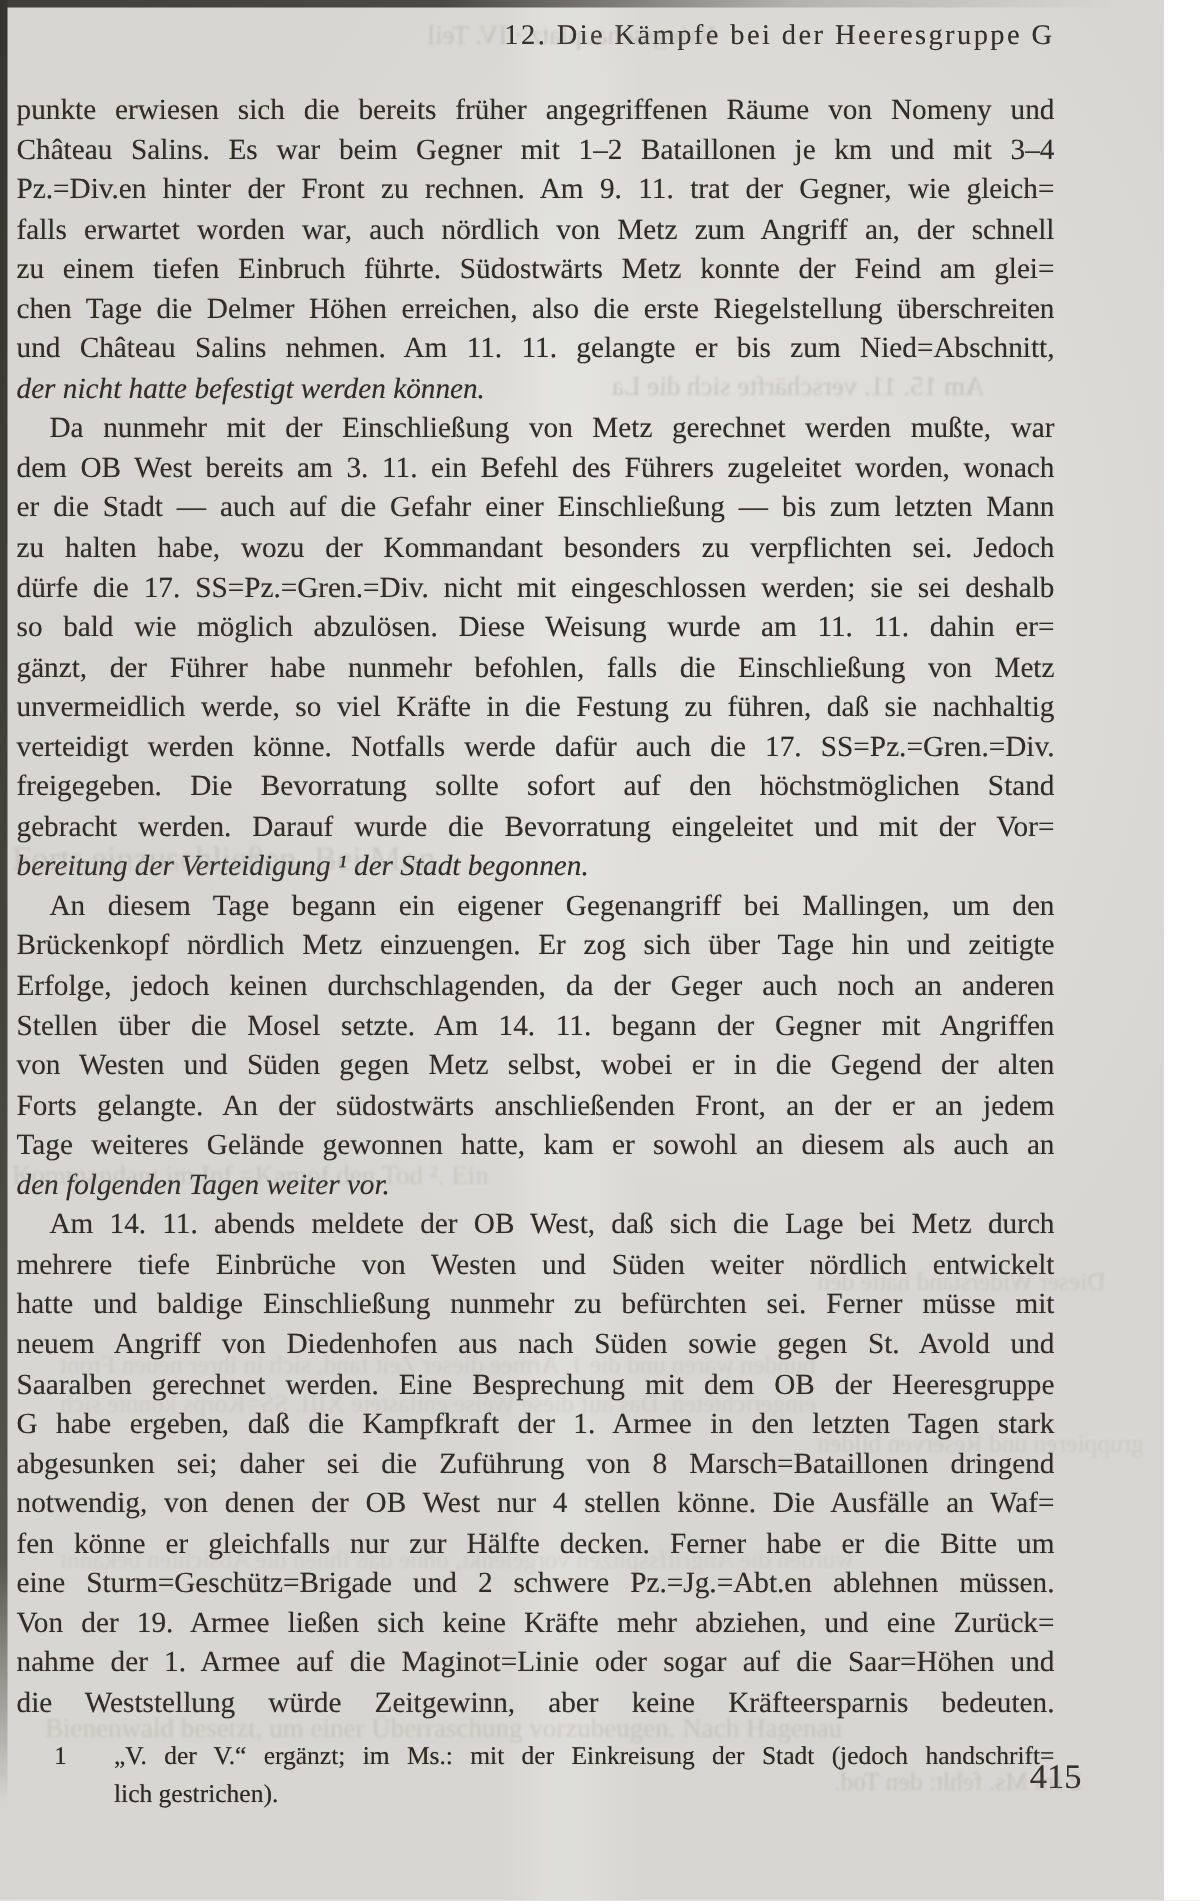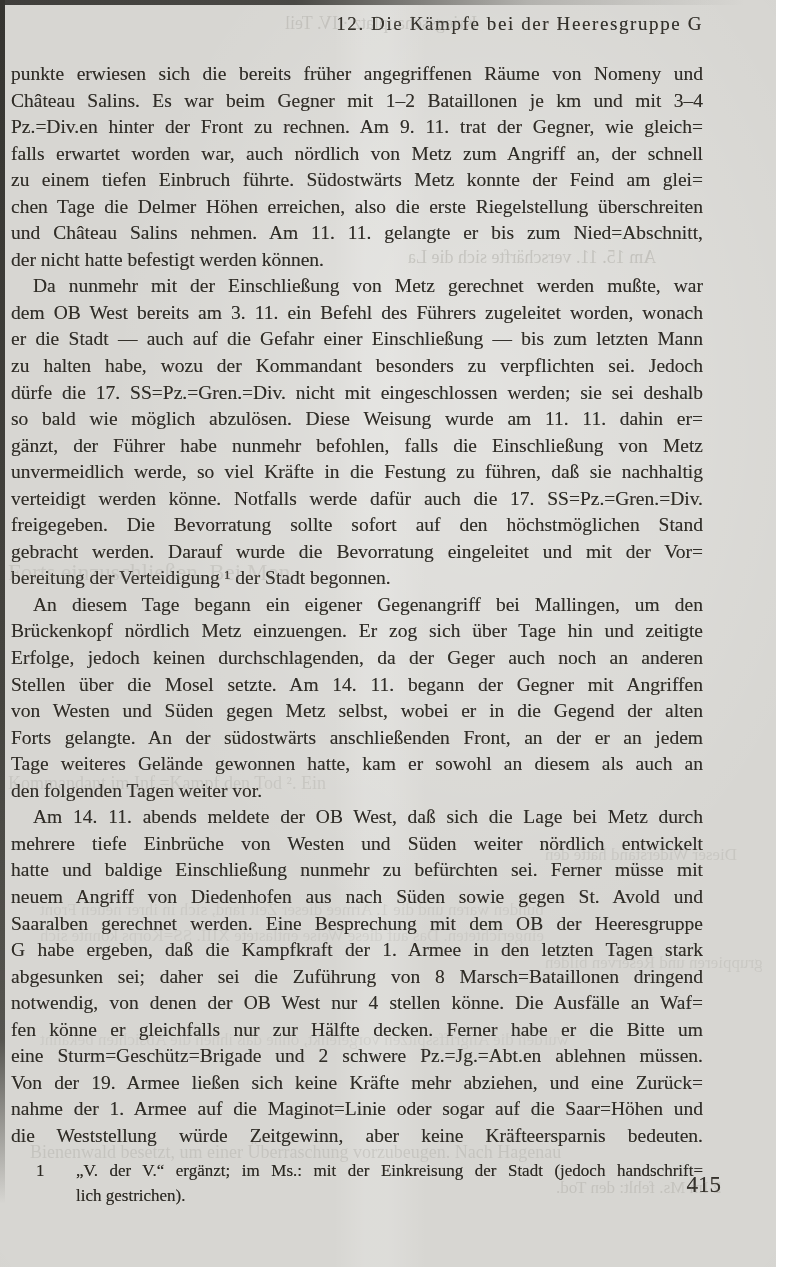--- a/index.html
+++ b/index.html
@@ -36,7 +36,7 @@
     text-shadow:0 0 0.5px rgba(48,45,39,0.45);
   }
   .line{text-align:justify;text-align-last:justify;white-space:normal;}
-  .line.last{text-align-last:left;}
+  .line.last{text-align-last:left;font-style:italic;}
   .line.indent{padding-left:22px;}
   .footnote{
     position:absolute;top:1158px;left:11px;right:73px;

